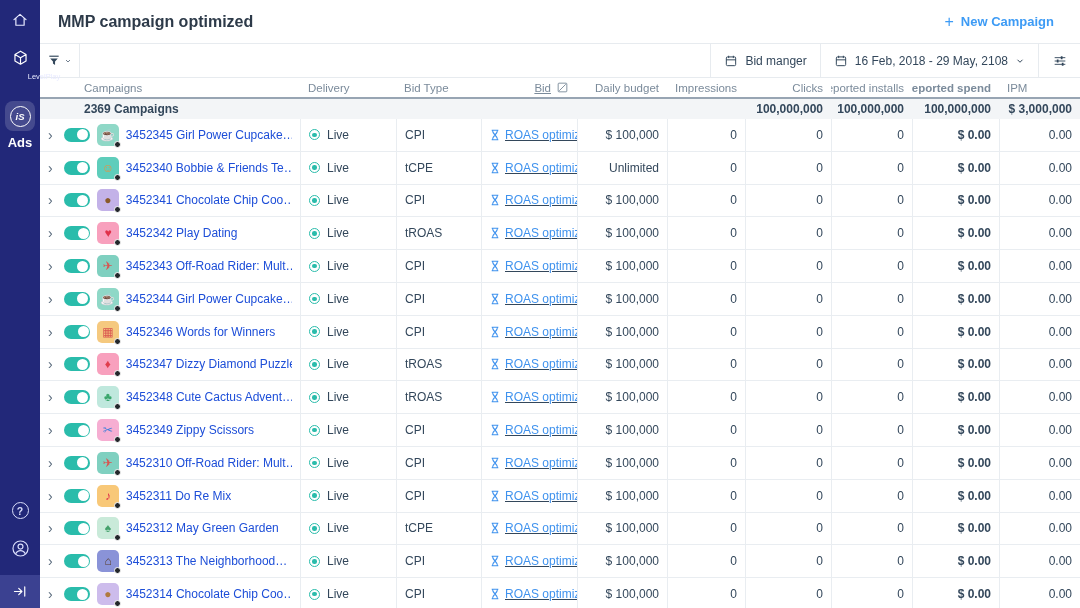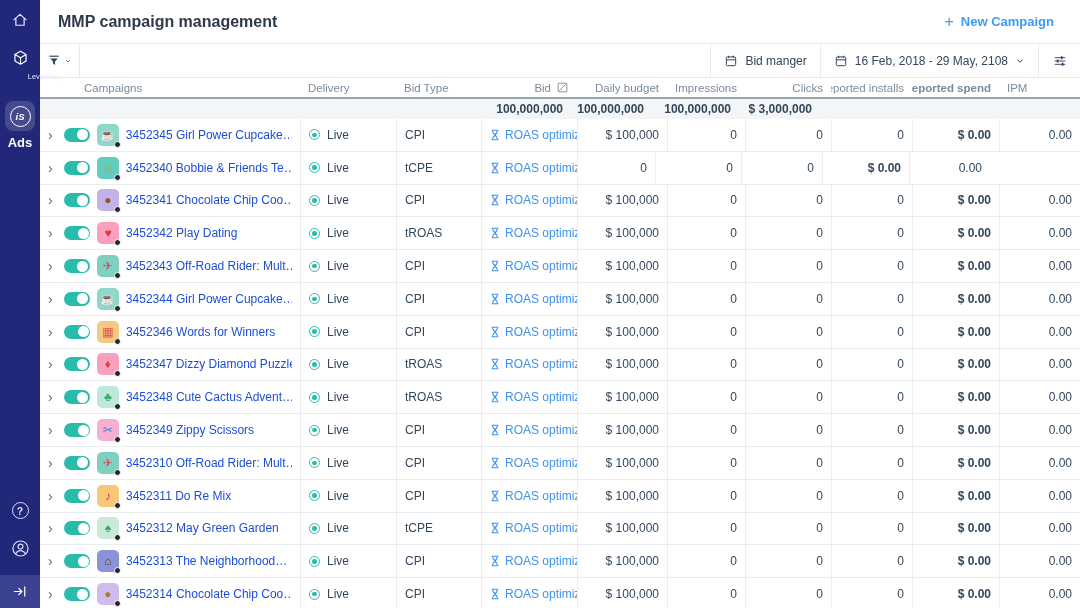--- a/index.html
+++ b/index.html
@@ -114,7 +114,7 @@
 <div class="main">
 
   <div class="titlebar">
-    <div class="page-title">MMP campaign management</div>
+    <div class="page-title">MMP campaign optimized</div>
     <div class="new-campaign">
       <span class="plus-glyph">+</span>
       <span>New Campaign</span>

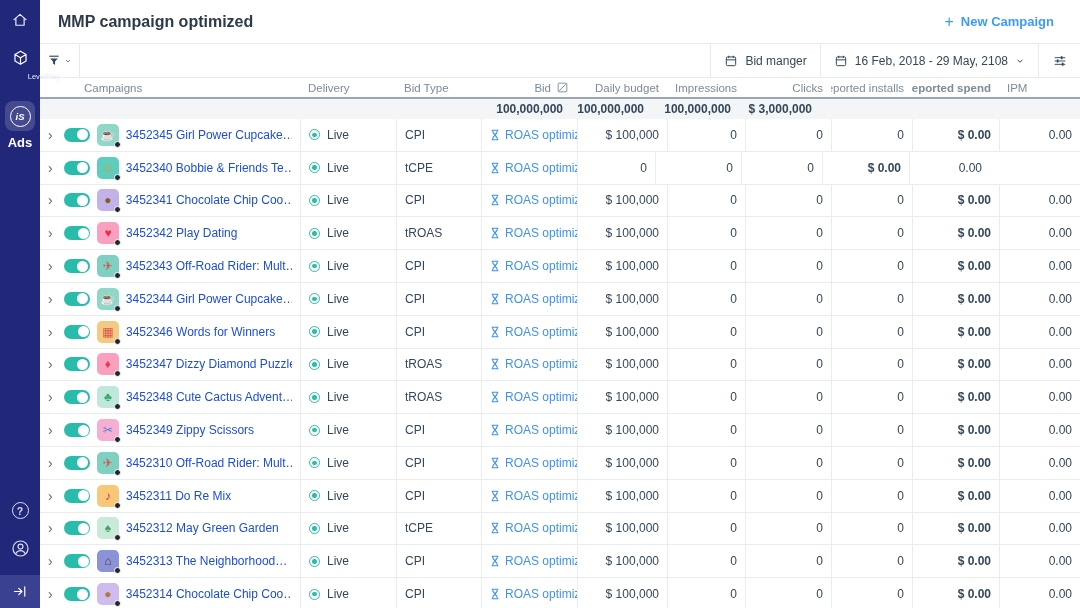--- a/index.html
+++ b/index.html
@@ -41,7 +41,7 @@
   .th{ font-size:11.5px; color:#7b8b9b; gap:5px; }
   .r{ justify-content:flex-end; }
   .c-campaigns{ width:260px; } .c-delivery{ width:96px; } .c-bidtype{ width:85px; }
-  .c-bid{ width:96px; } .c-budget{ width:90px; } .c-impressions{ width:78px;justify-content:flex-end; }
+  .c-bid{ width:96px;text-decoration:underline; } .c-budget{ width:90px; } .c-impressions{ width:78px;justify-content:flex-end; }
   .c-clicks{ width:86px; } .c-installs{ width:81px; } .c-spend{ width:87px;font-weight:bold; } .c-ipm{ width:81px; }
   .thead .c-campaigns, .summary .c-campaigns{ padding-left:44px; }
   .summary{ display:flex; height:22px; background:#f3f5f7; border-top:2px solid #98a5b3; align-items:center;

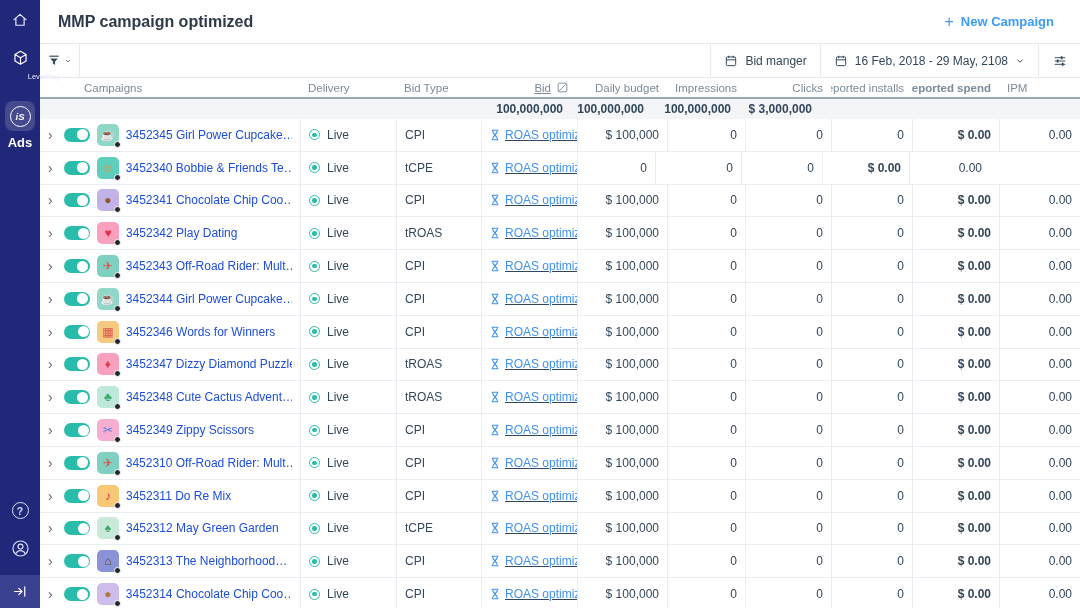--- a/index.html
+++ b/index.html
@@ -206,6 +206,7 @@
       </div>
     </div>
   <div class="summary">
+      <div class="cell c-campaigns">2369 Campaigns</div>
       <div class="cell c-delivery"></div>
       <div class="cell c-bidtype"></div>
       <div class="cell c-bid"></div>

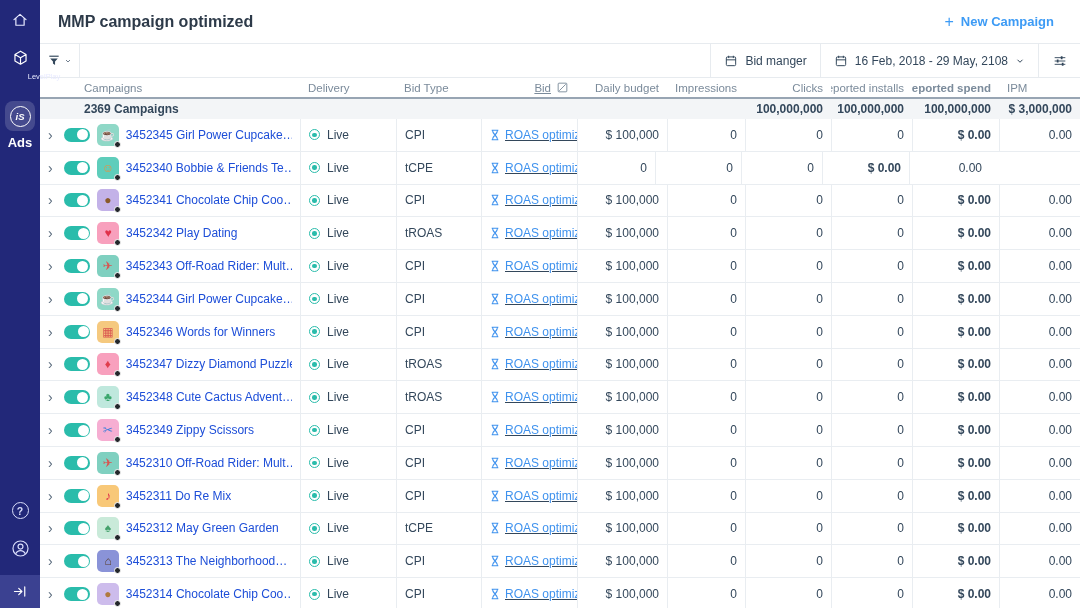--- a/index.html
+++ b/index.html
@@ -273,6 +273,7 @@
             <span>ROAS optimized</span>
           </span>
         </div>
+        <div class="cell c-budget r">Unlimited</div>
         <div class="cell c-impressions r">0</div>
         <div class="cell c-clicks r">0</div>
         <div class="cell c-installs r">0</div>

